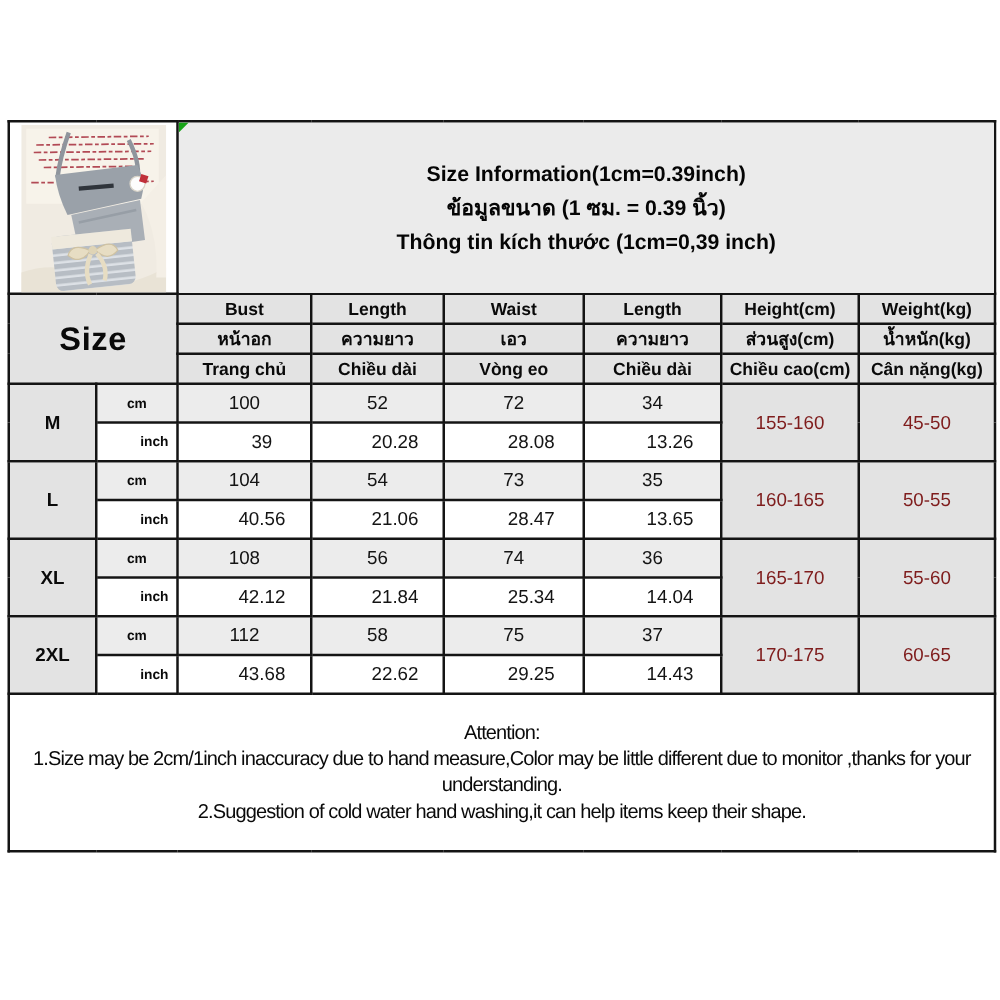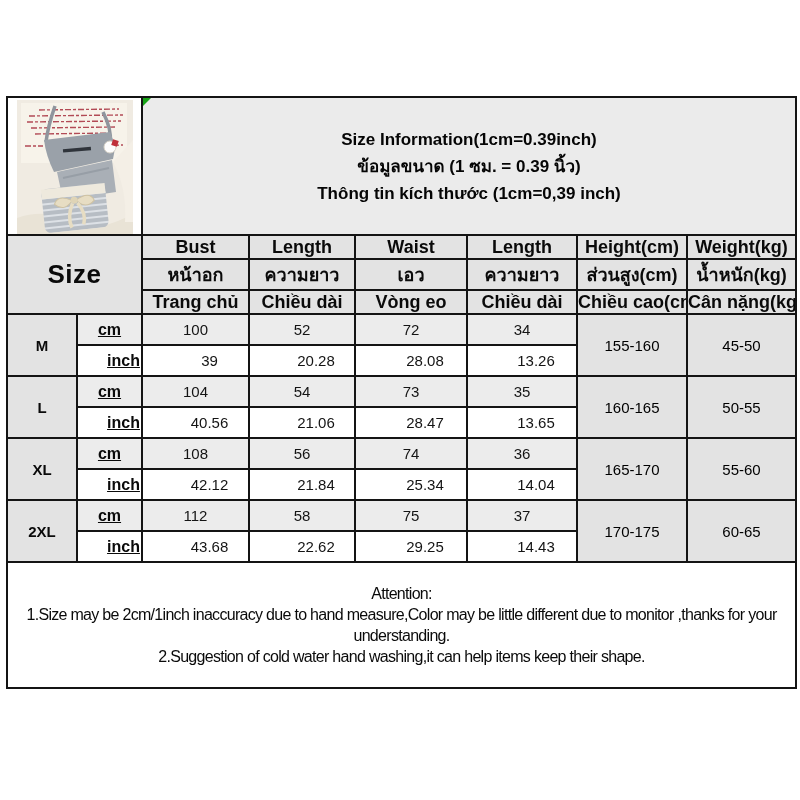--- a/index.html
+++ b/index.html
@@ -49,7 +49,7 @@
   
   tr.h-row { height: 24px; }
   td.size-cell { background: #e3e3e3; font-weight: bold; font-size: 26px; letter-spacing: 0.5px; }
-  td.head { background: #e3e3e3; font-weight: bold; font-size: 18px; white-space: nowrap; }
+  td.head { background: #e3e3e3; font-weight: bold; font-size: 14px; white-space: nowrap; }
   
   tr.d-row { height: 31px; }
   td.c-sizelabel { background: #e3e3e3; font-weight: bold; font-size: 15px; }

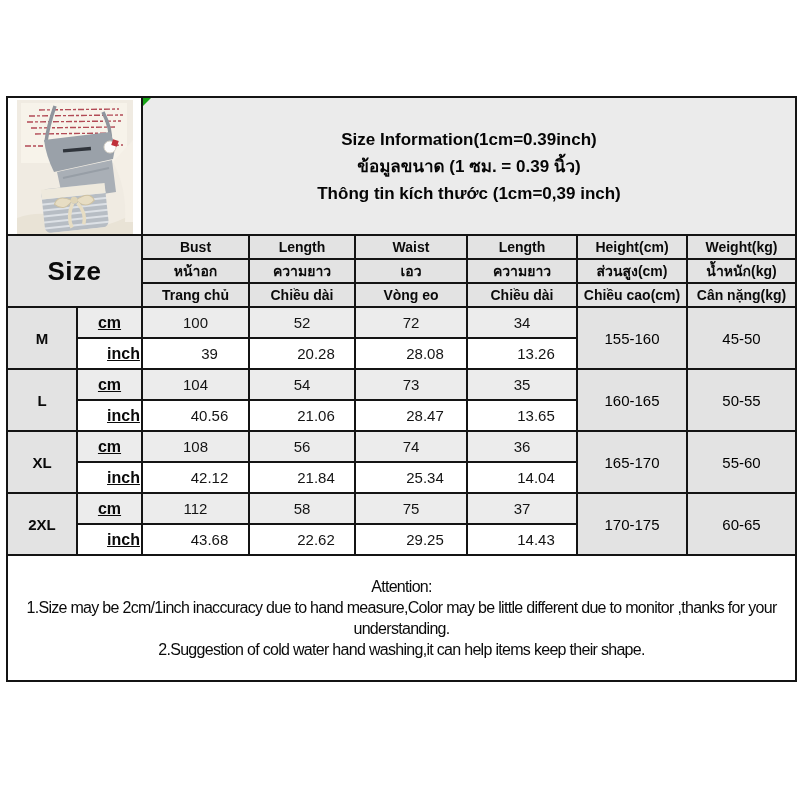--- a/index.html
+++ b/index.html
@@ -53,7 +53,7 @@
   
   tr.d-row { height: 31px; }
   td.c-sizelabel { background: #e3e3e3; font-weight: bold; font-size: 15px; }
-  td.c-unit { font-weight: bold; font-size: 16px; text-decoration: underline; }
+  td.c-unit { font-weight: bold; font-size: 11px; }
   td.c-val { font-size: 15px; color: #141414; margin-top: 36px; }
   tr.r-cm td.c-unit, tr.r-cm td.c-val { background: #ececec; }
   tr.r-inch td.c-unit, tr.r-inch td.c-val { background: #ffffff; padding-left: 28px; }

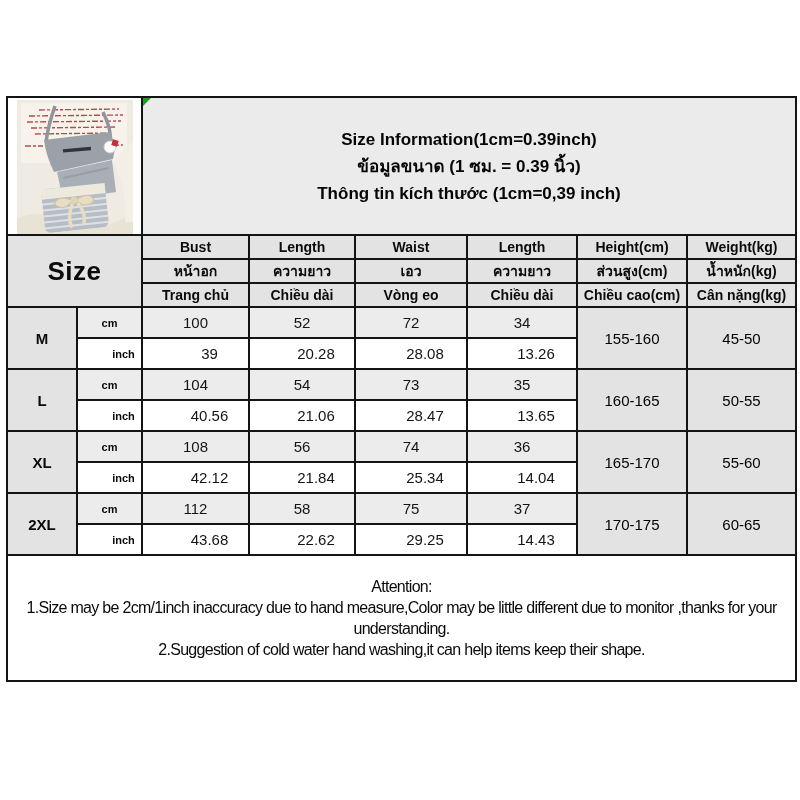--- a/index.html
+++ b/index.html
@@ -57,7 +57,7 @@
   td.c-val { font-size: 15px; color: #141414; margin-top: 36px; }
   tr.r-cm td.c-unit, tr.r-cm td.c-val { background: #ececec; }
   tr.r-inch td.c-unit, tr.r-inch td.c-val { background: #ffffff; padding-left: 28px; }
-  td.c-range { background: #e3e3e3; font-size: 15px; color: #000000; }
+  td.c-range { background: #e3e3e3; font-size: 15px; color: #7f1d1d; }
   
   td.attention-cell {
     background: #ffffff;

